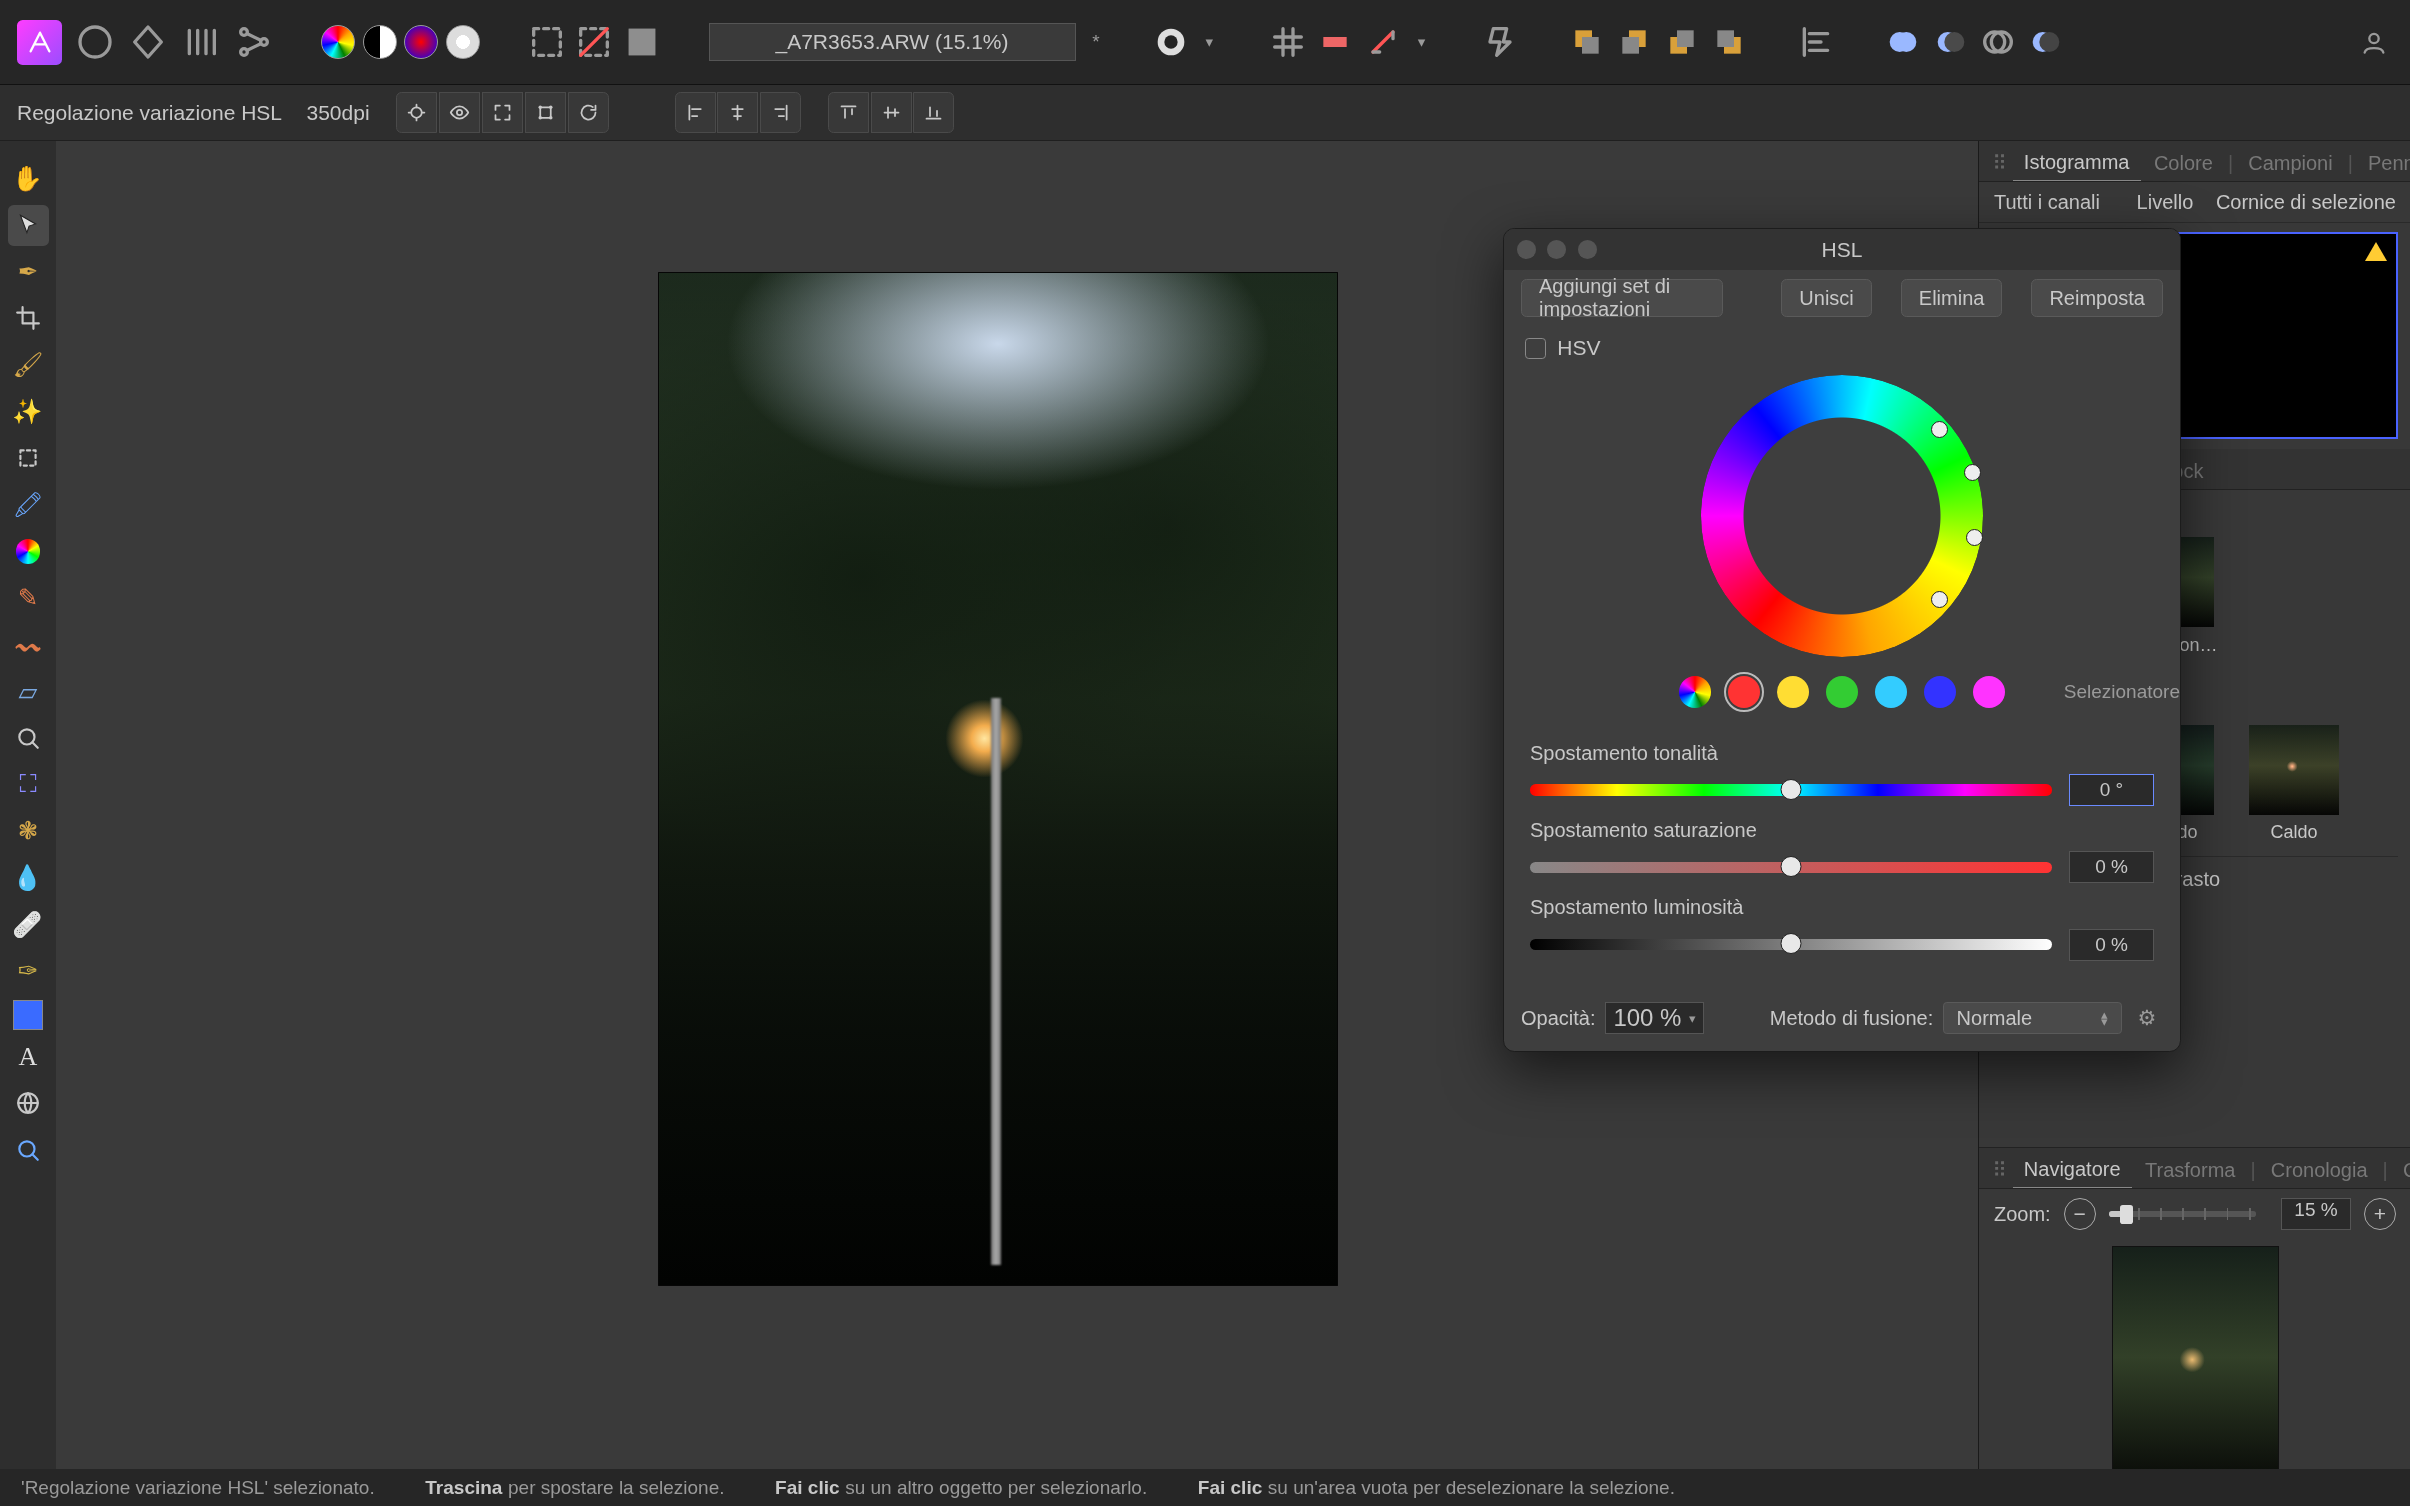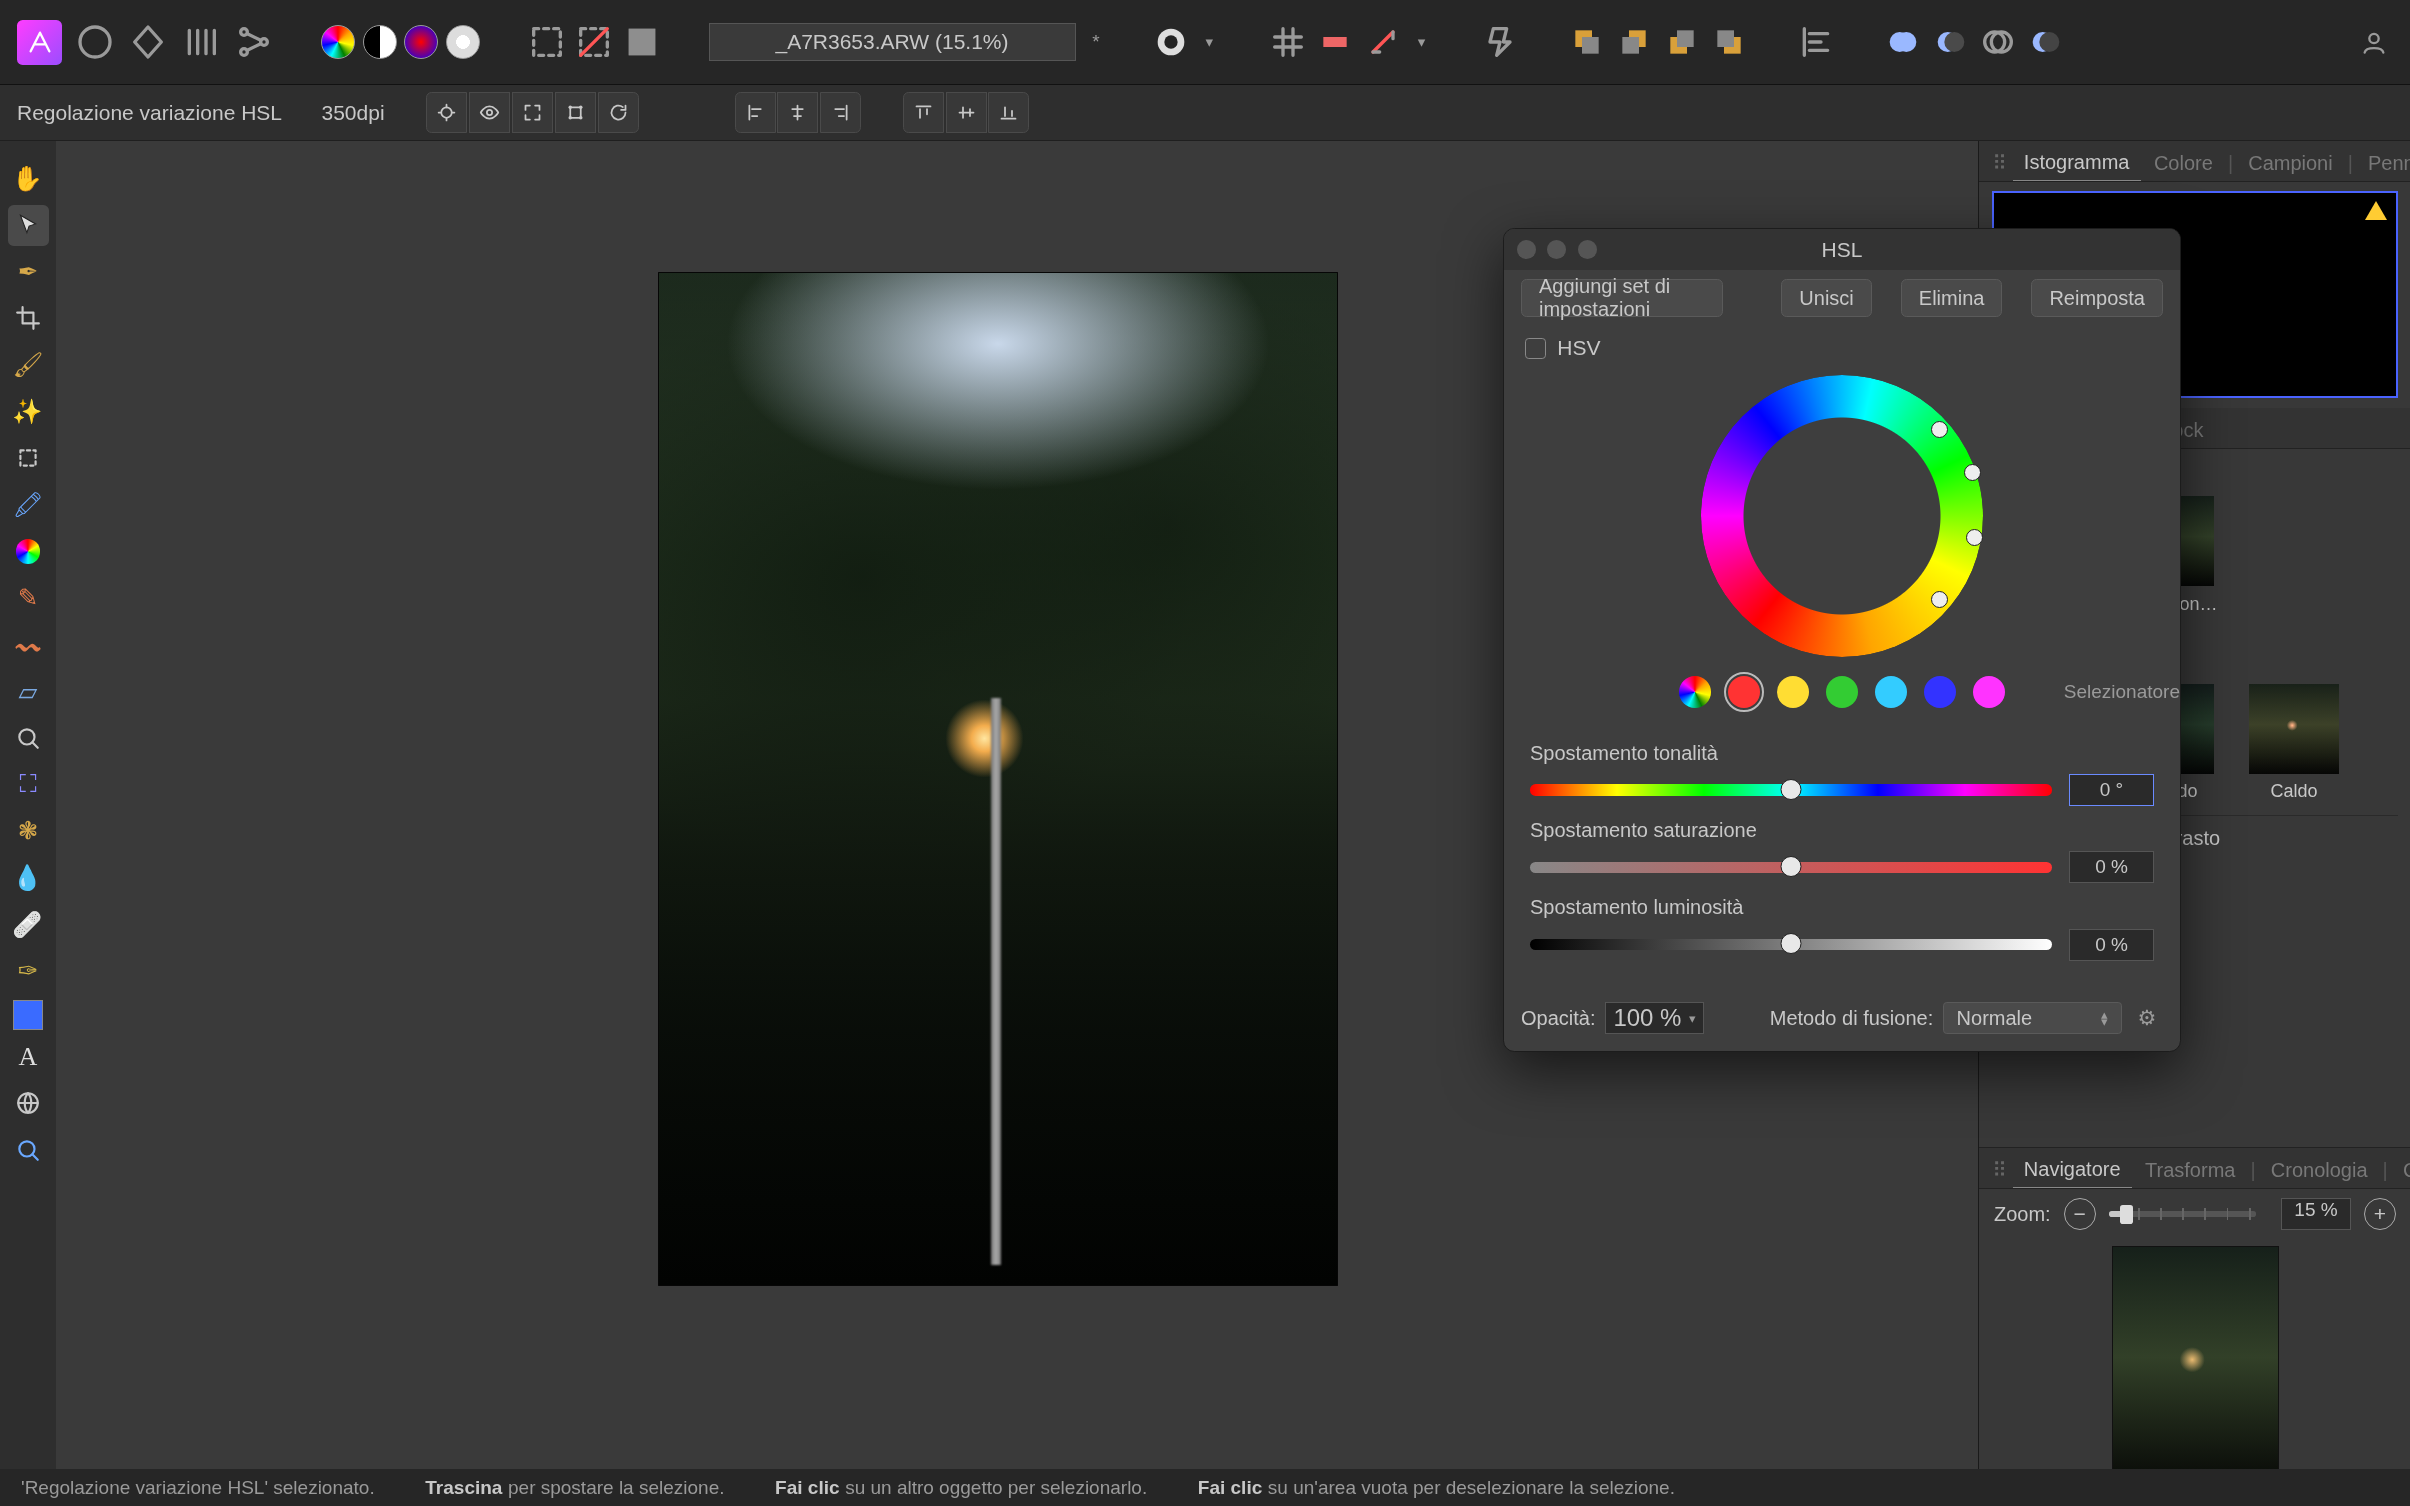--- a/index.html
+++ b/index.html
@@ -95,7 +95,7 @@
     display: flex;
     align-items: center;
     padding: 0 17px;
-    gap: 32px;
+    gap: 17px;
     font-size: 21px;
   }
   .ctx-label { color: var(--text); }

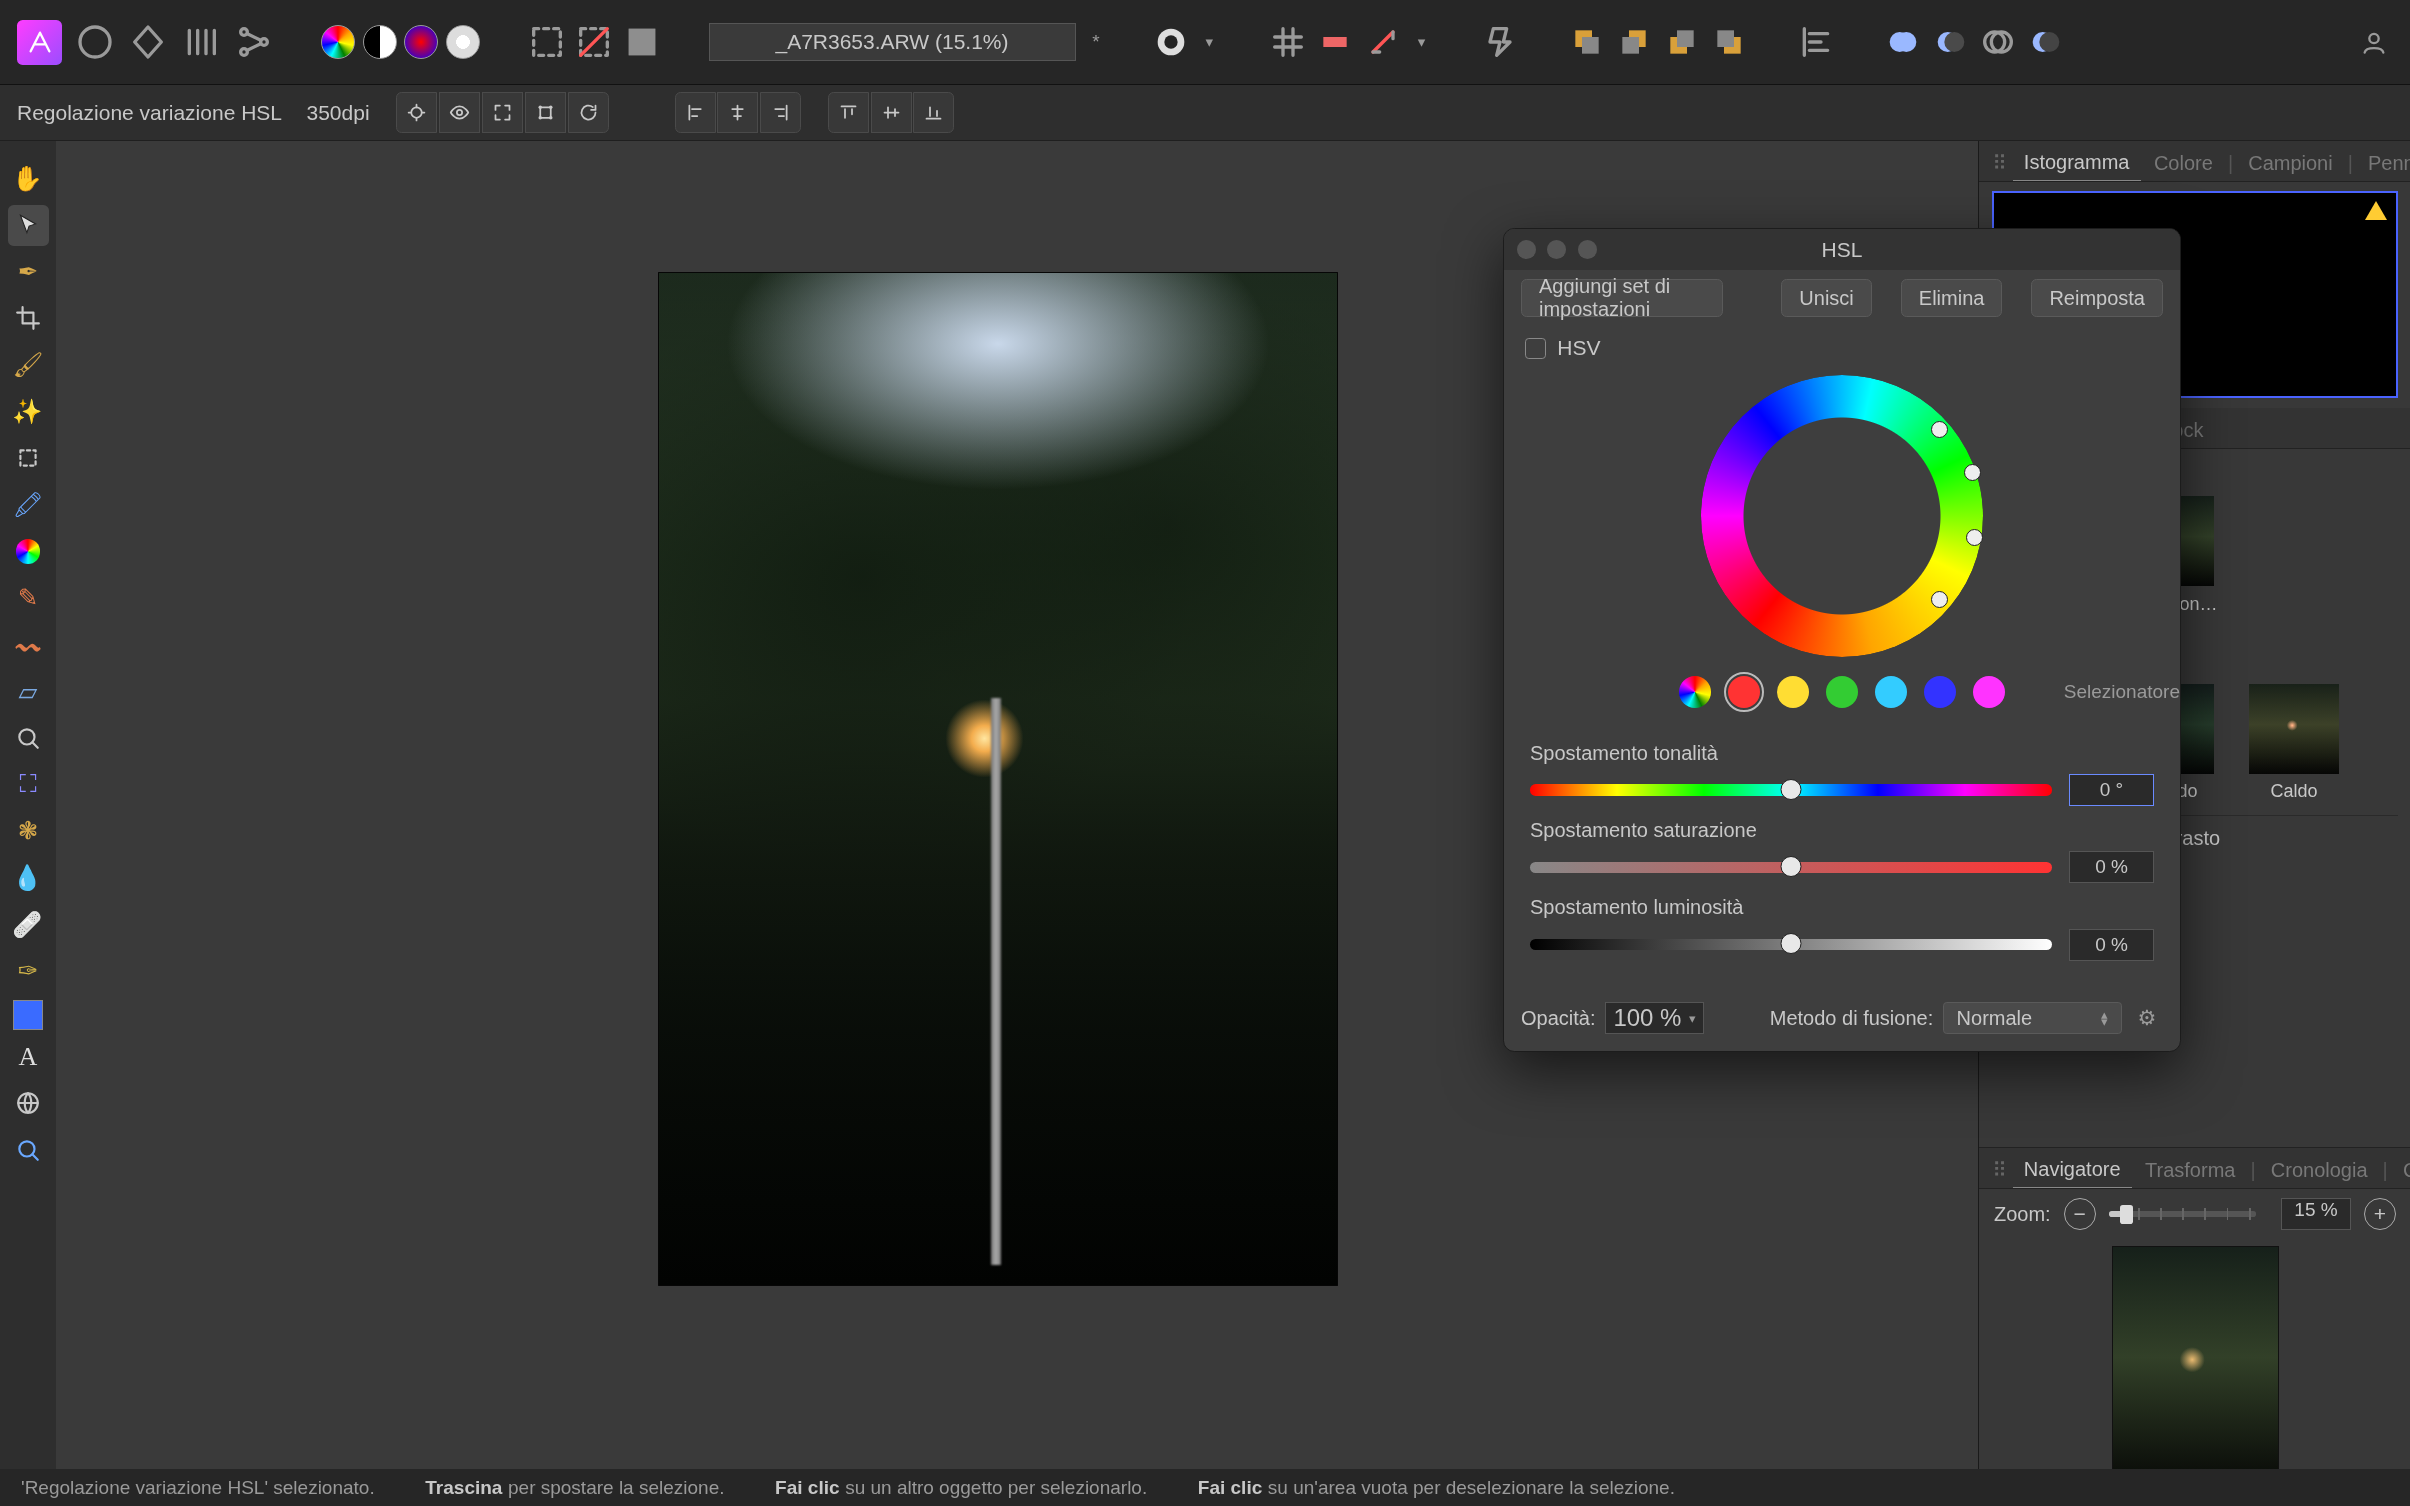--- a/index.html
+++ b/index.html
@@ -732,6 +732,13 @@
     <span class="tab-sep">|</span>
     <span class="panel-tab">Pennelli</span>
   </div>
+  <div class="hist-sub">
+    <span>Tutti i canali</span>
+    <div class="right">
+      <span>Livello</span>
+      <span>Cornice di selezione</span>
+    </div>
+  </div>
   <div class="hist-box">
     <div class="hist-warn"></div>
   </div>

